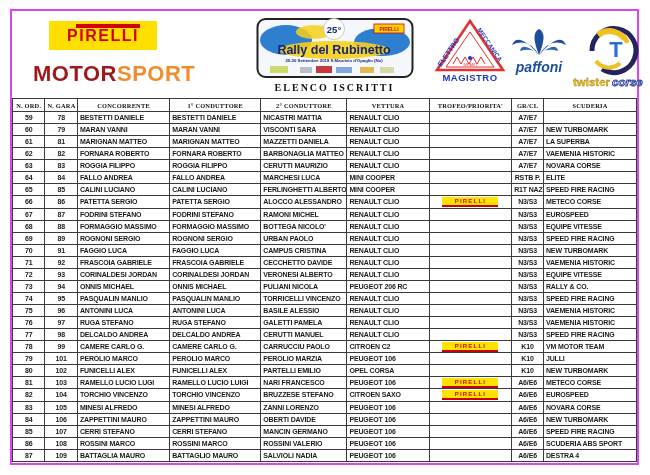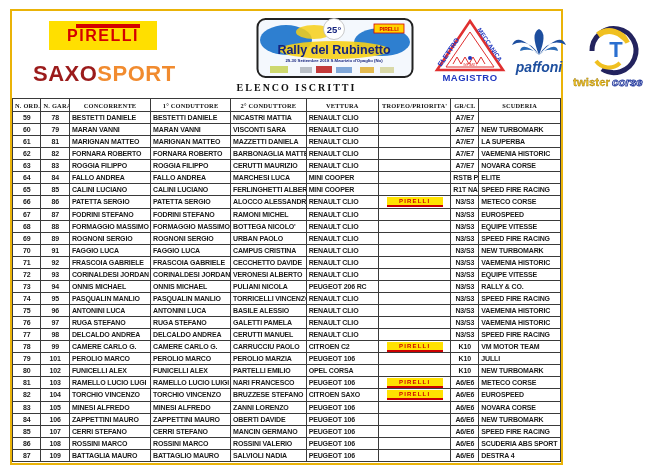--- a/index.html
+++ b/index.html
@@ -8,8 +8,8 @@
     font-family:"Liberation Sans", sans-serif; overflow:hidden;
   }
   .page {
-    position:absolute; left:10px; top:9px; width:553px; height:456px;
-    border:2px solid #eab308; box-sizing:border-box; background:#fff;
+    position:absolute; left:10px; top:9px; width:629px; height:456px;
+    border:2px solid #d946ef; box-sizing:border-box; background:#fff;
   }
   
   .header { position:relative; height:87px; }

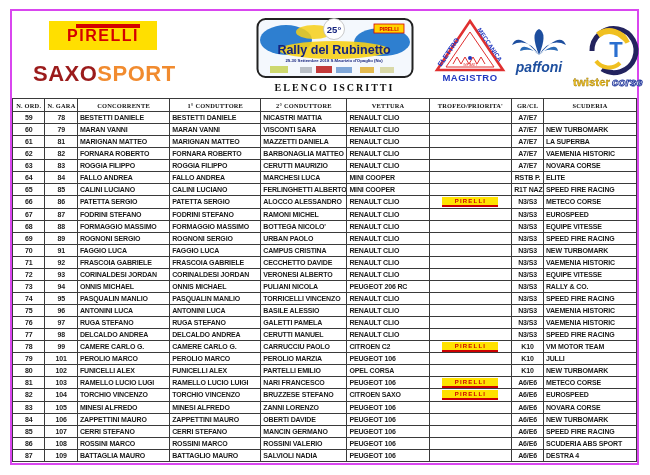--- a/index.html
+++ b/index.html
@@ -75,7 +75,7 @@
     </div>
 
     <div class="beamtech">
-      <span class="beam">SAXO</span><span class="tech">SPORT</span>
+      <span class="beam">MOTOR</span><span class="tech">SPORT</span>
     </div>
 
     <svg class="plate" viewBox="0 0 158 64">

